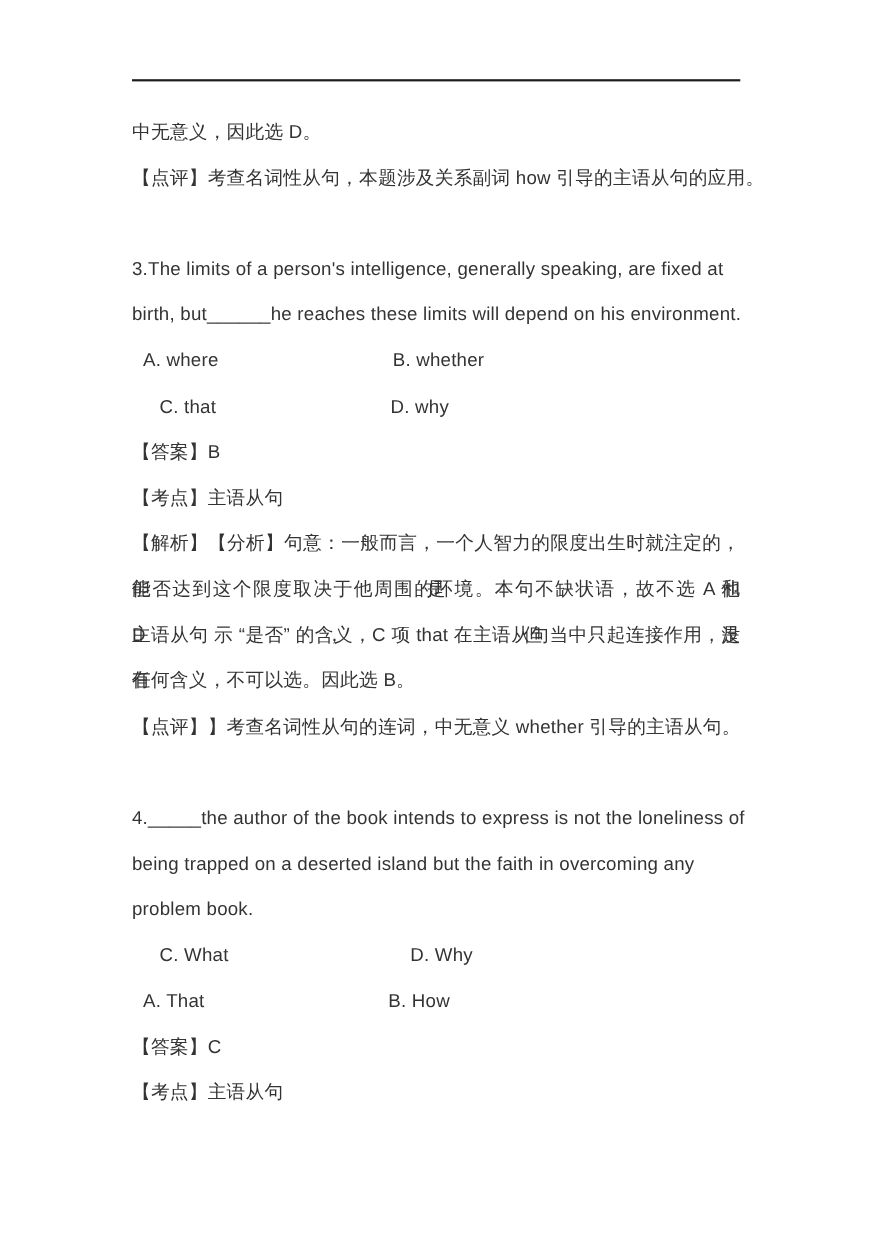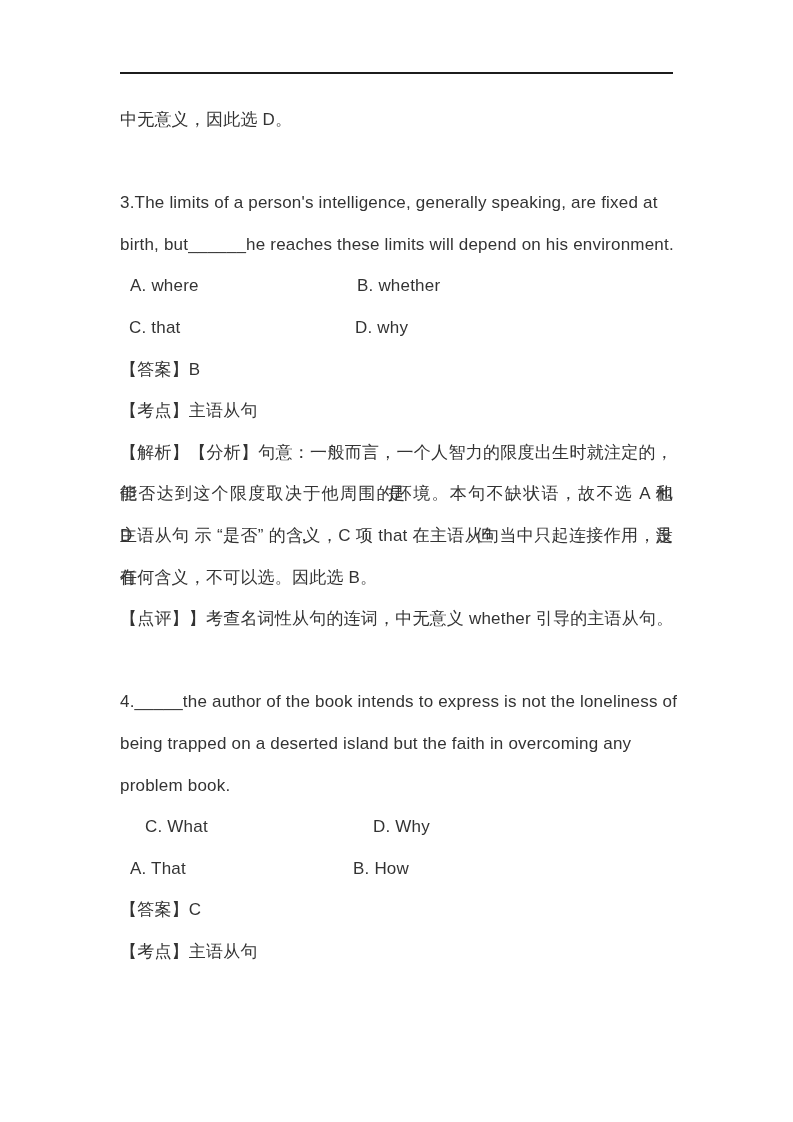--- a/index.html
+++ b/index.html
@@ -54,6 +54,7 @@
     <div class="lines">
 
       <div class="ln">中无意义，因此选 D。</div>
+      <div class="ln">【点评】考查名词性从句，本题涉及关系副词 how 引导的主语从句的应用。</div>
 
       <div class="sp"></div>
 

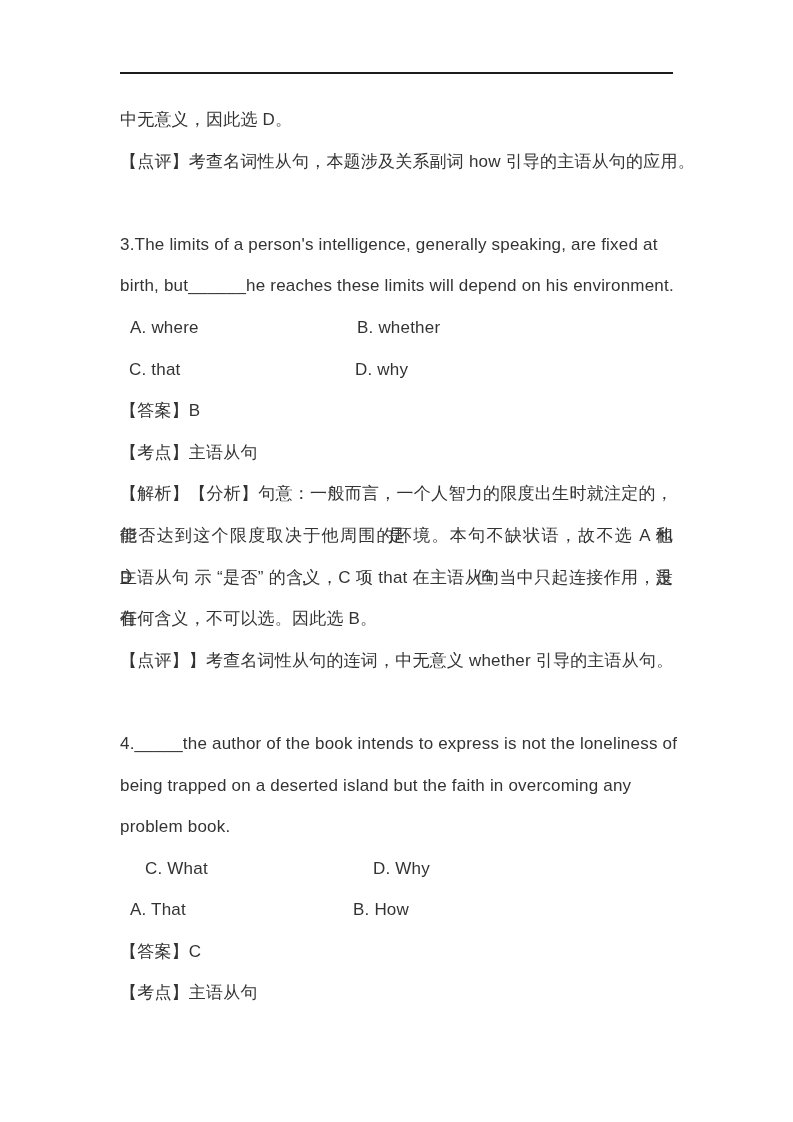--- a/index.html
+++ b/index.html
@@ -41,7 +41,7 @@
   .opts { position: relative; }
   .opts .o { position: absolute; top: 0; height: 41.6px; line-height: 41.6px; }
   .q3r1 .o1 { left: 10px; }  .q3r1 .o2 { left: 237px; }
-  .q3r2 .o1 { left: 9px; }  .q3r2 .o2 { left: 235px; }
+  .q3r2 .o1 { left: 25px; }  .q3r2 .o2 { left: 235px; }
   .q4r1 .o1 { left: 10px; }  .q4r1 .o2 { left: 233px; }
   .q4r2 .o1 { left: 25px; }  .q4r2 .o2 { left: 253px; }
 </style>

